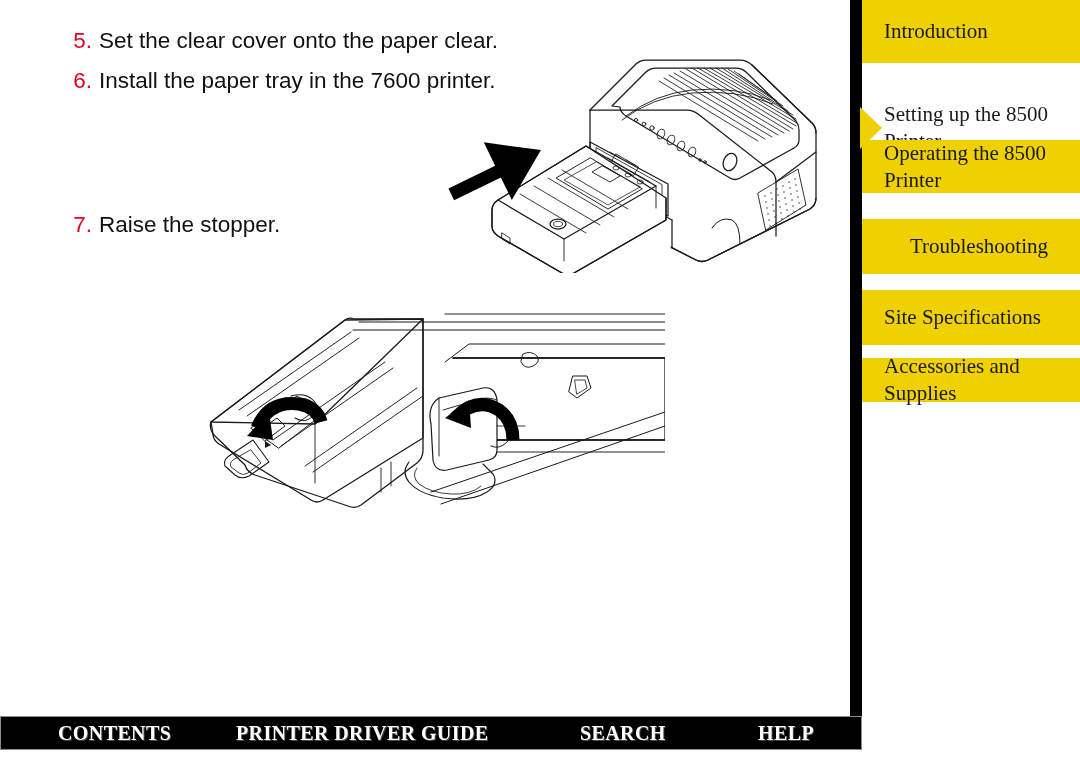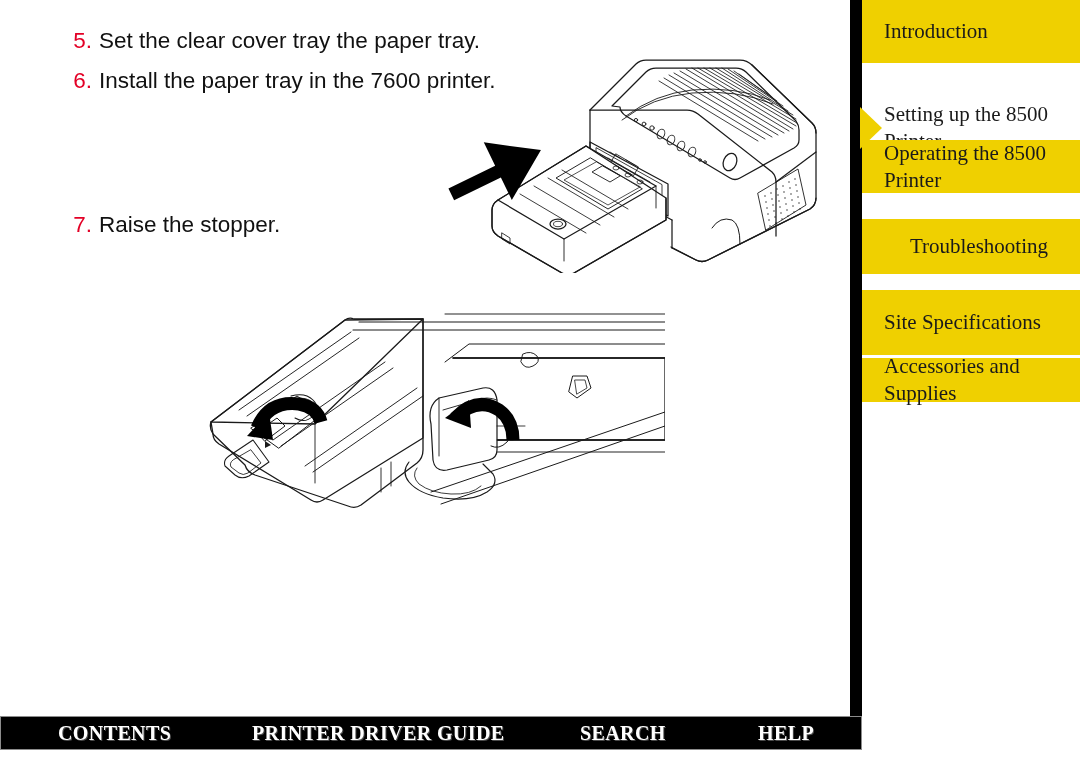--- a/index.html
+++ b/index.html
@@ -148,7 +148,7 @@
     <div class="steps">
       <div class="step">
         <span class="step-num">5.</span>
-        <span class="step-text">Set the clear cover tray the paper tray.</span>
+        <span class="step-text">Set the clear cover onto the paper clear.</span>
       </div>
       <div class="step">
         <span class="step-num">6.</span>

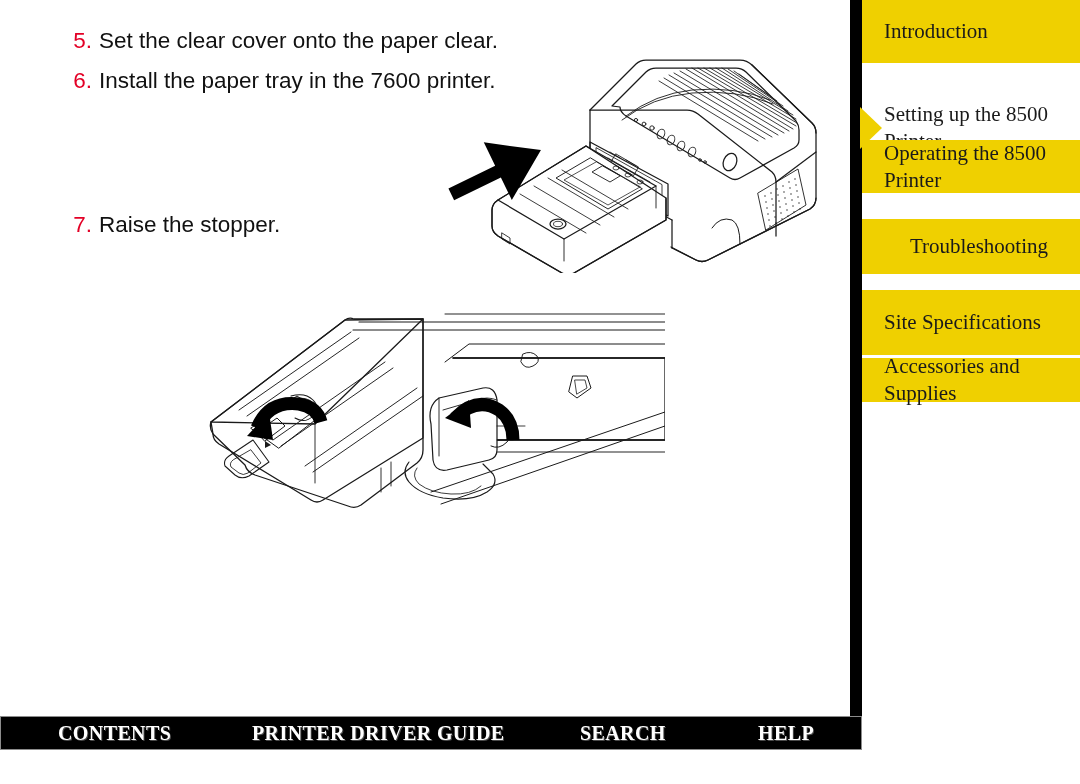--- a/index.html
+++ b/index.html
@@ -406,7 +406,7 @@
       <span class="nav-label">Troubleshooting</span>
     </div>
 
-    <div class="nav-item" style="top:290px;height:65px;">
+    <div class="nav-item" style="top:290px;height:55px;">
       <span class="nav-label">Site Specifications</span>
     </div>
 

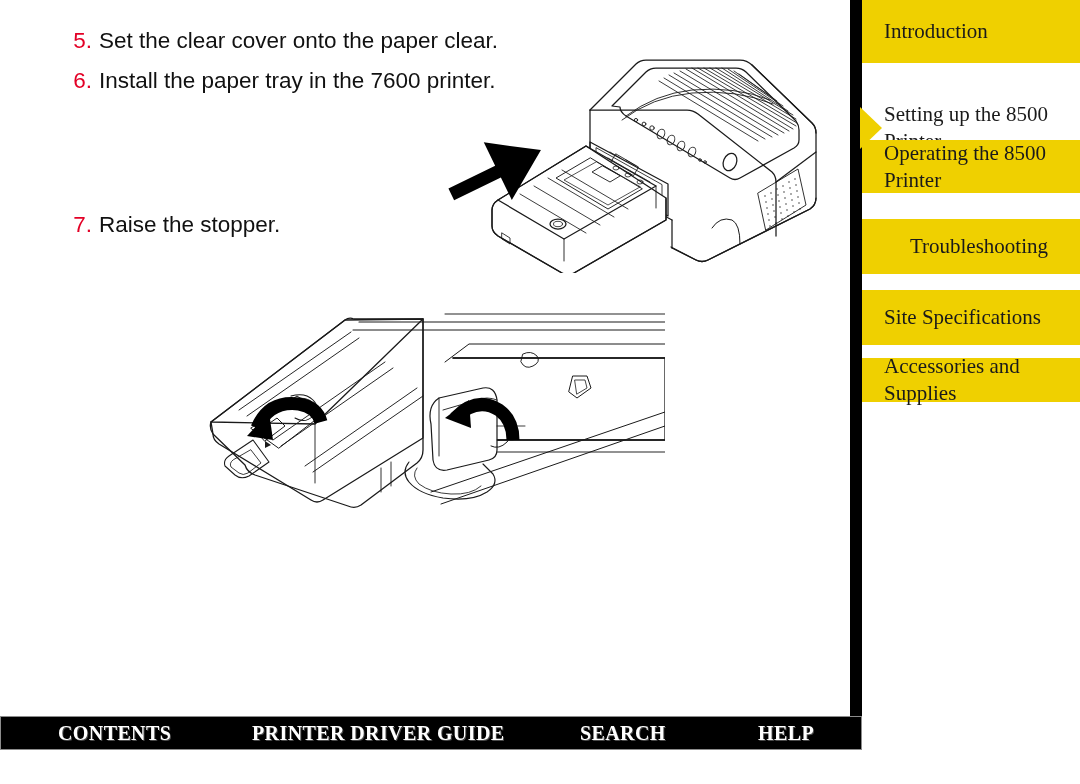--- a/index.html
+++ b/index.html
@@ -134,7 +134,7 @@
     font-weight: bold;
   }
   #bb-contents { left: 57px; }
-  #bb-driver   { left: 251px; text-align: center; }
+  #bb-driver   { left: 235px; text-align: center; }
   #bb-search   { left: 579px; }
   #bb-help     { left: 757px; }
 </style>

